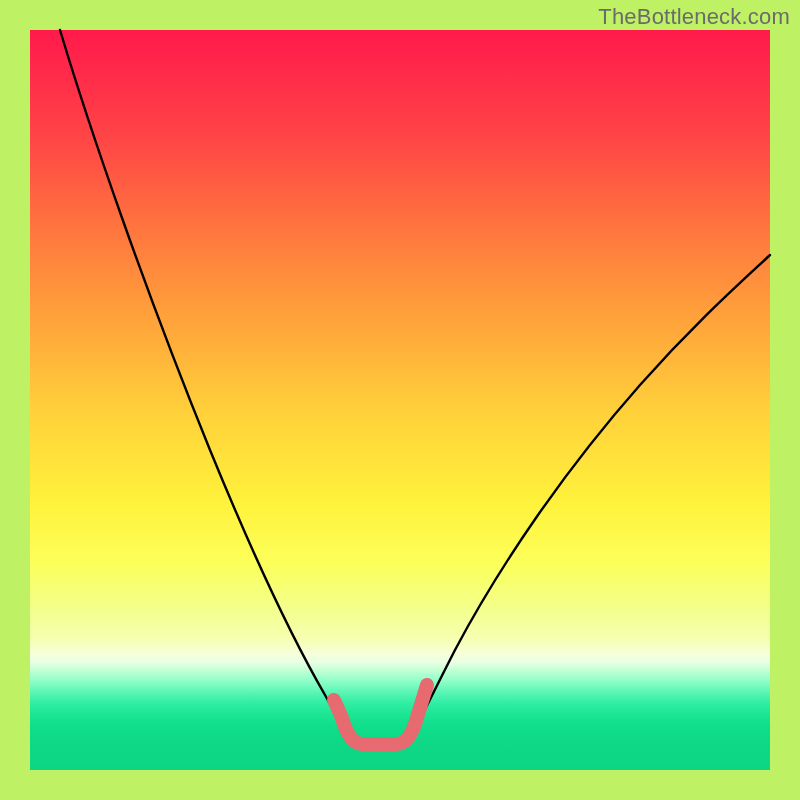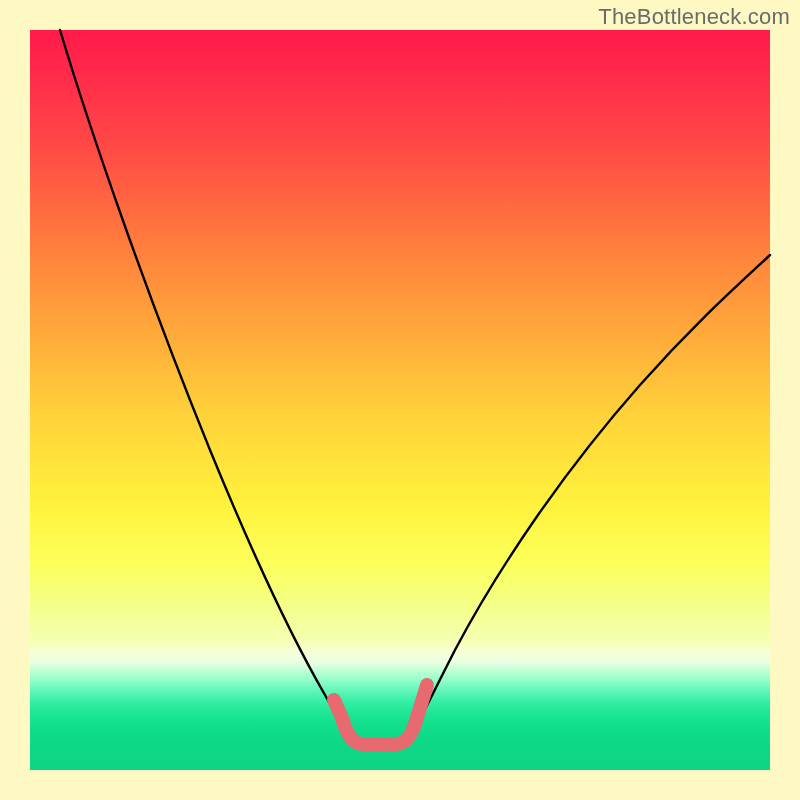--- a/index.html
+++ b/index.html
@@ -15,7 +15,7 @@
     position: relative;
     width: 800px;
     height: 800px;
-    background: #fef9c3;
+    background: #bef264;
   }
   .plot {
     position: absolute;

